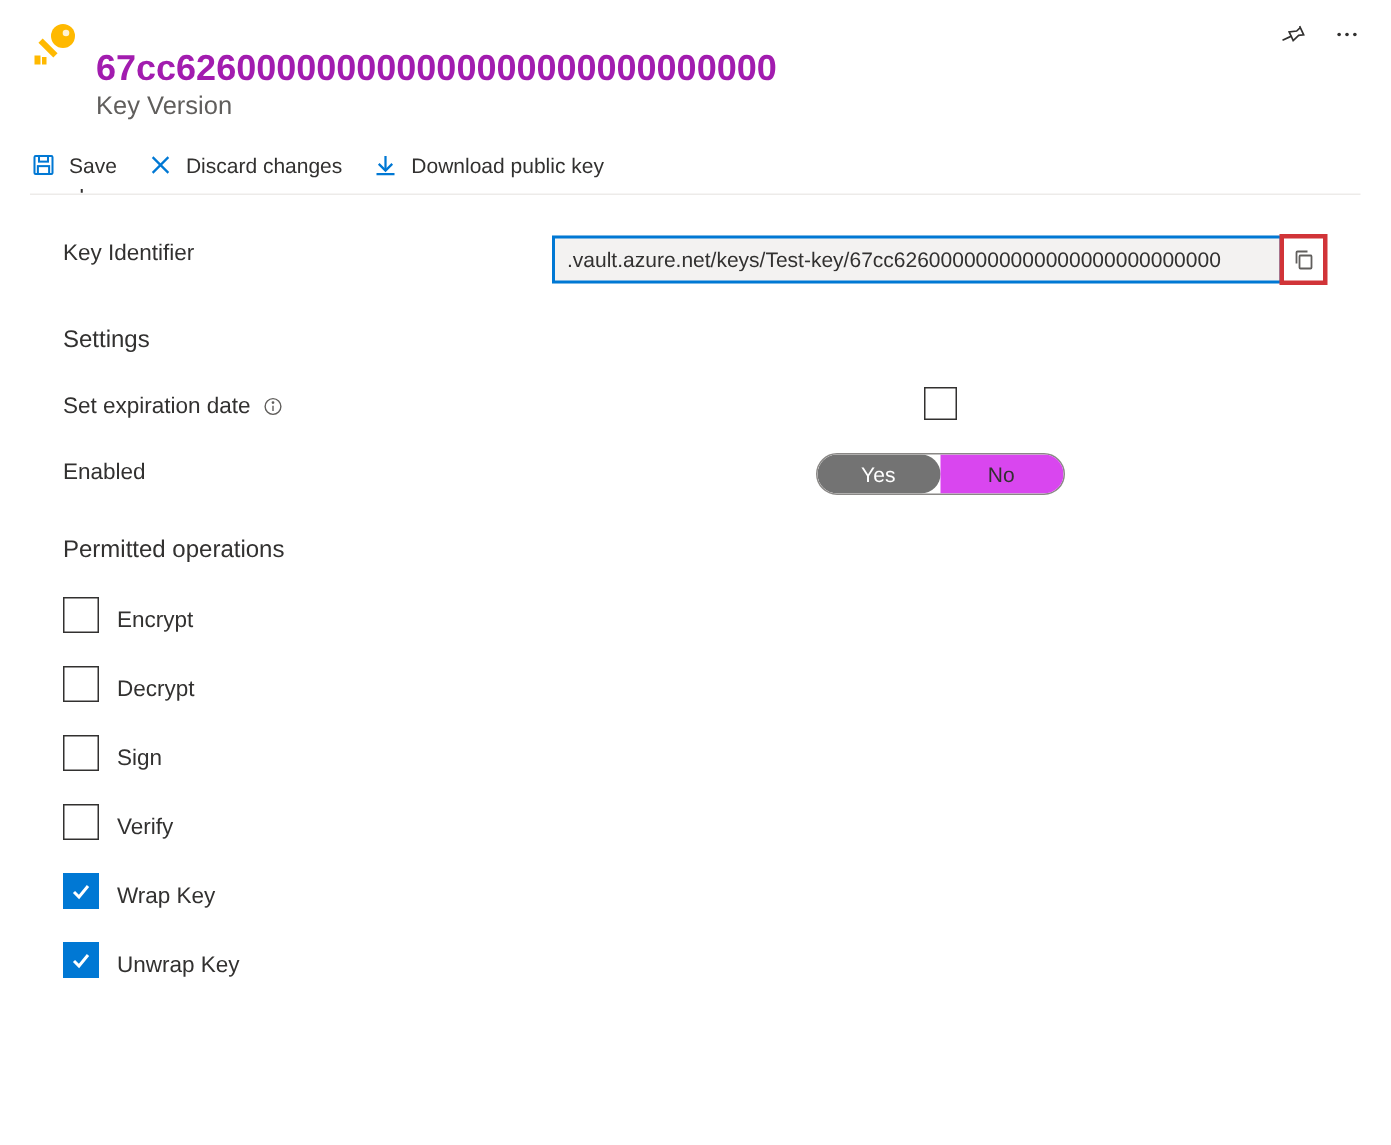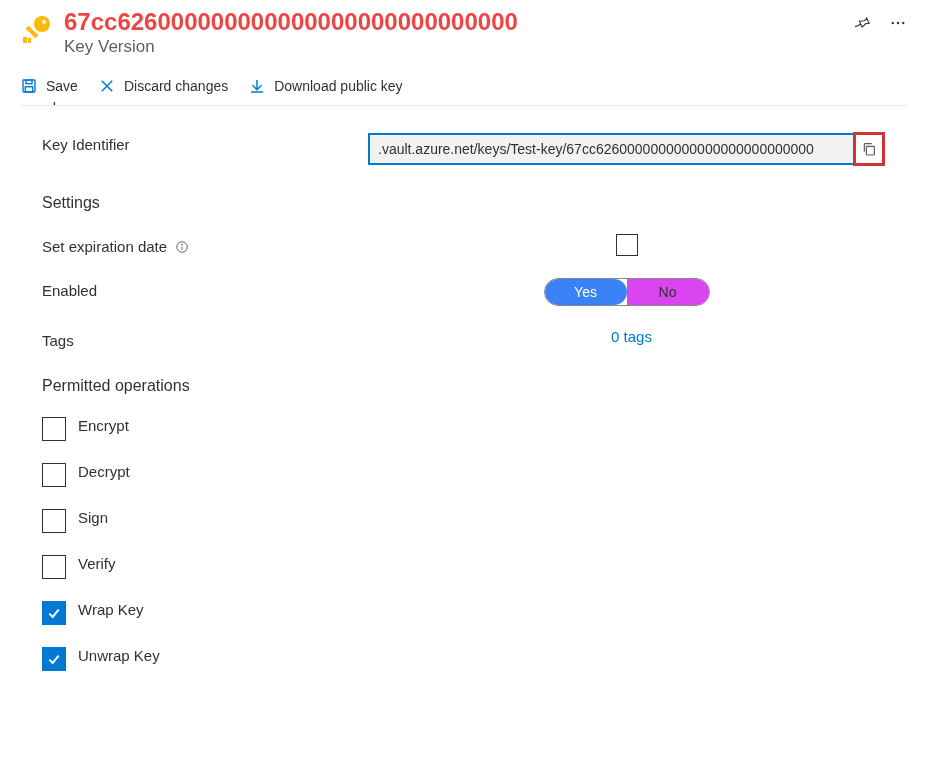--- a/index.html
+++ b/index.html
@@ -13,7 +13,7 @@
   .header { display: flex; align-items: flex-start; gap: 12px; margin-bottom: 12px; }
   .header-icon { width: 32px; height: 32px; flex-shrink: 0; margin-top: 6px; }
   .header-text { flex: 1; }
-  .header-title { font-size: 24px; font-weight: 600; color: #ef4444; }
+  .header-title { font-size: 24px; font-weight: 600; color: #a21caf; margin-top: 24px; }
   .header-subtitle { font-size: 17px; color: #605e5c; margin-top: 1px; }
   .header-actions { display: flex; align-items: center; gap: 18px; margin-top: 6px; }
   .icon-btn { cursor: pointer; color: #323130; display: inline-flex; }

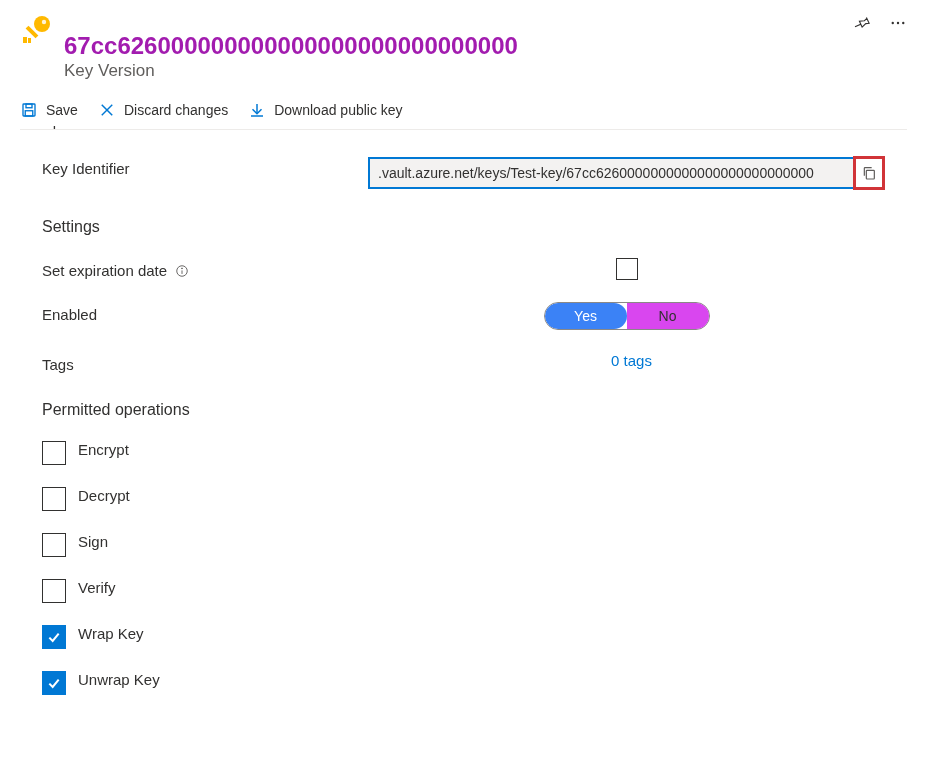--- a/index.html
+++ b/index.html
@@ -81,7 +81,7 @@
     background: #d946ef;
   }
   .toggle-opt.active {
-    background: #3b82f6;
+    background: #737373;
     color: #ffffff;
     border-radius: 14px;
   }

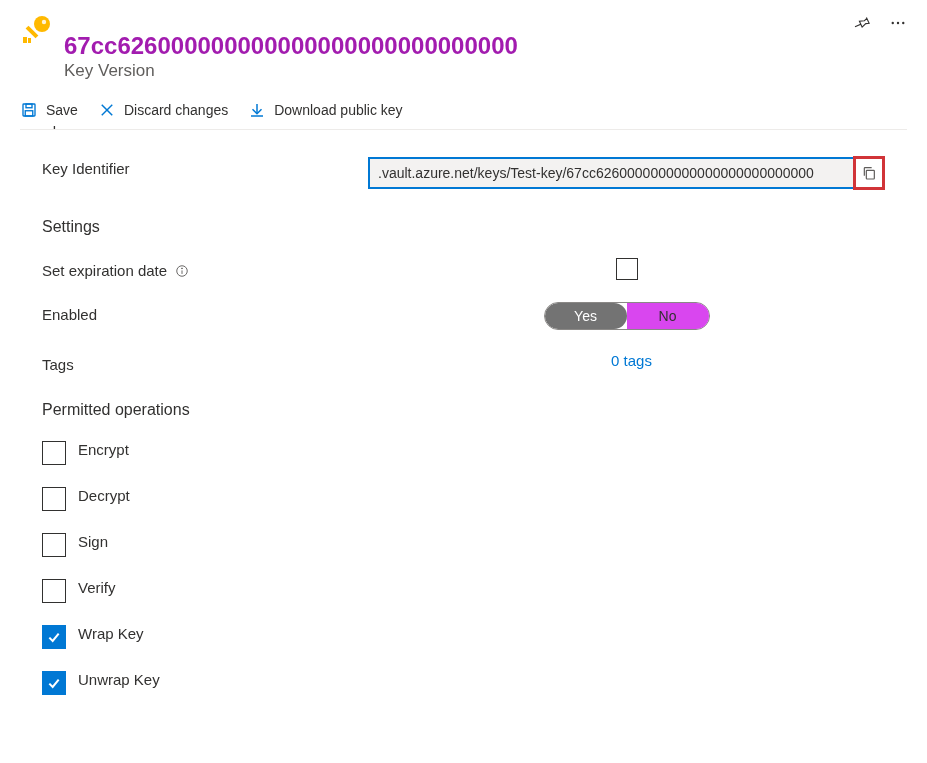--- a/index.html
+++ b/index.html
@@ -203,12 +203,6 @@
       </div>
     </div>
 
-    <div class="field-row">
-      <div class="field-label">Tags</div>
-      <div class="field-value">
-        <span class="tags-link">0 tags</span>
-      </div>
-    </div>
 
     <div class="section-title perm" style="">Permitted operations</div>
     <div class="ops-list" id="ops-list">

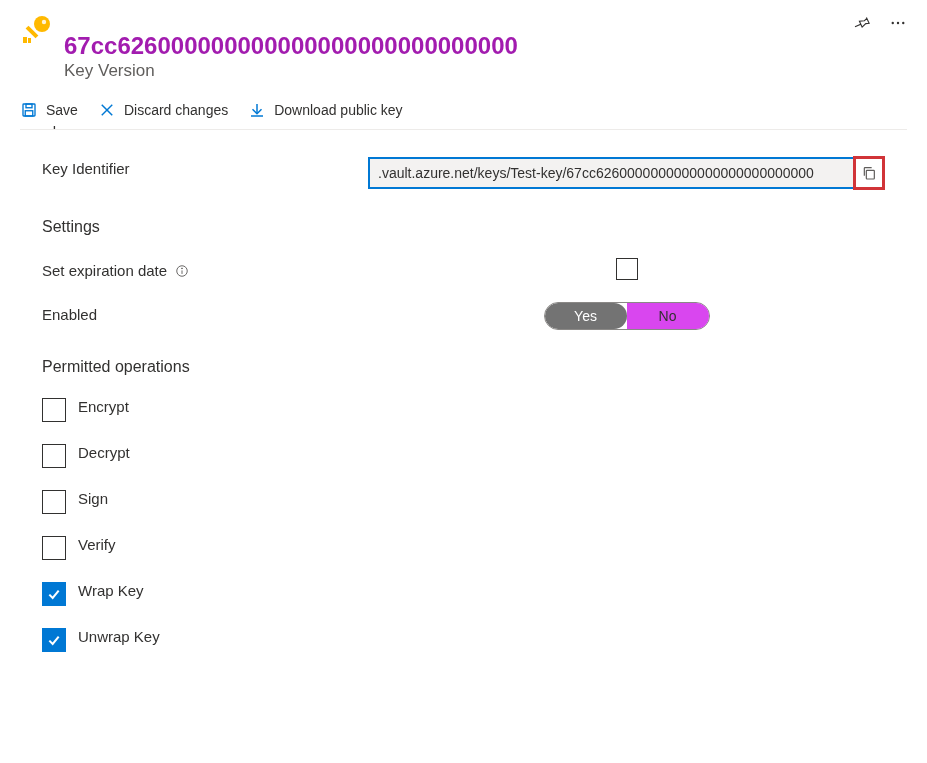--- a/index.html
+++ b/index.html
@@ -87,7 +87,7 @@
   }
   .tags-link { color: #0078d4; font-size: 15px; cursor: pointer; padding-left: 10px; }
   .ops-list { margin-top: 10px; }
-  .op-row { display:flex; align-items:flex-start; gap: 12px; margin-top: 22px; font-size: 15px; }
+  .op-row { display:flex; align-items:flex-end; gap: 12px; margin-top: 22px; font-size: 15px; }
   .op-row .square-check { width:24px; height:24px; }
 </style>
 </head>

